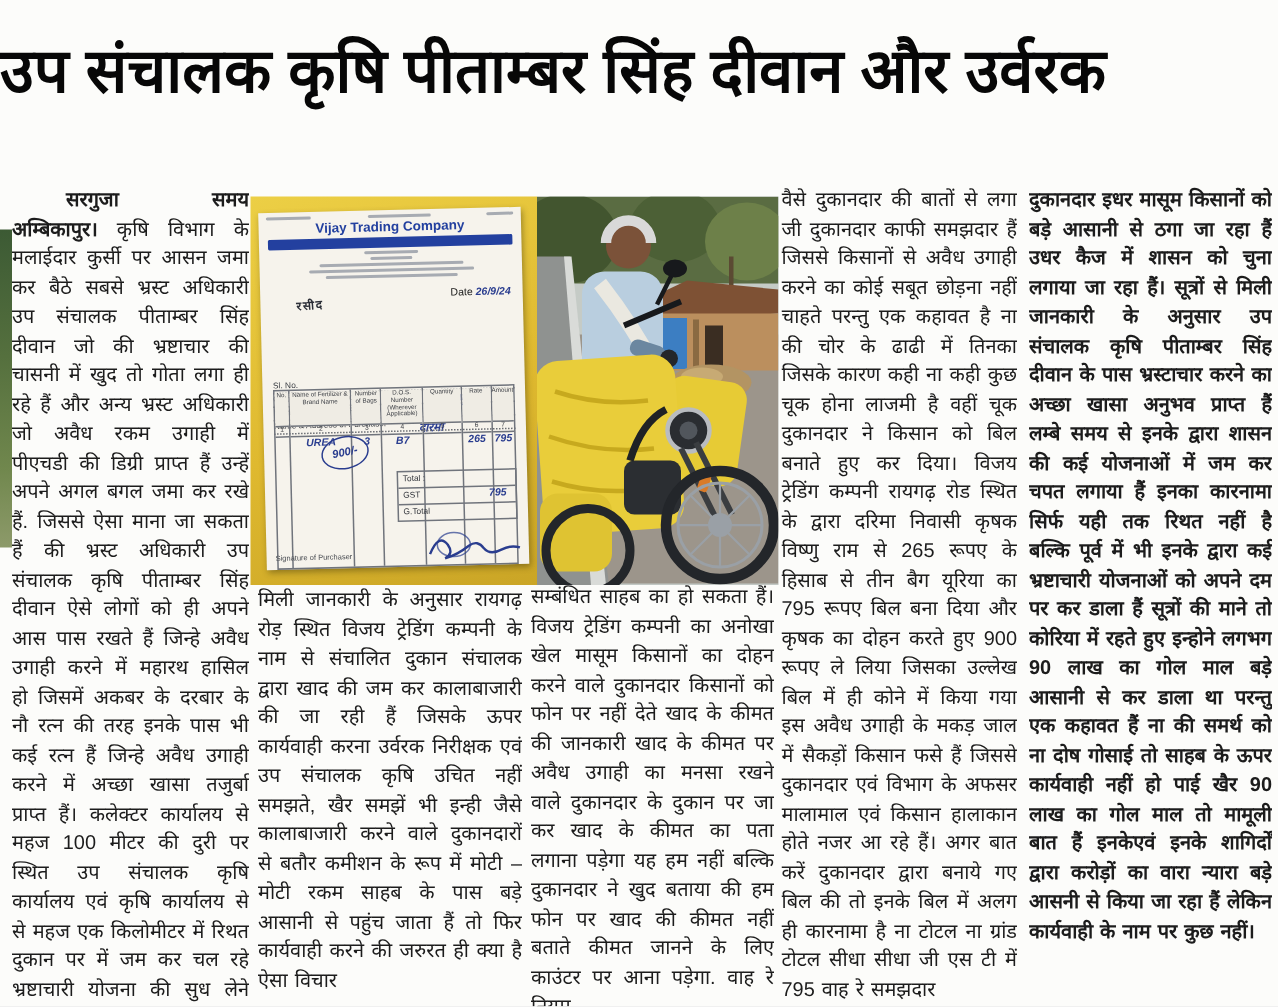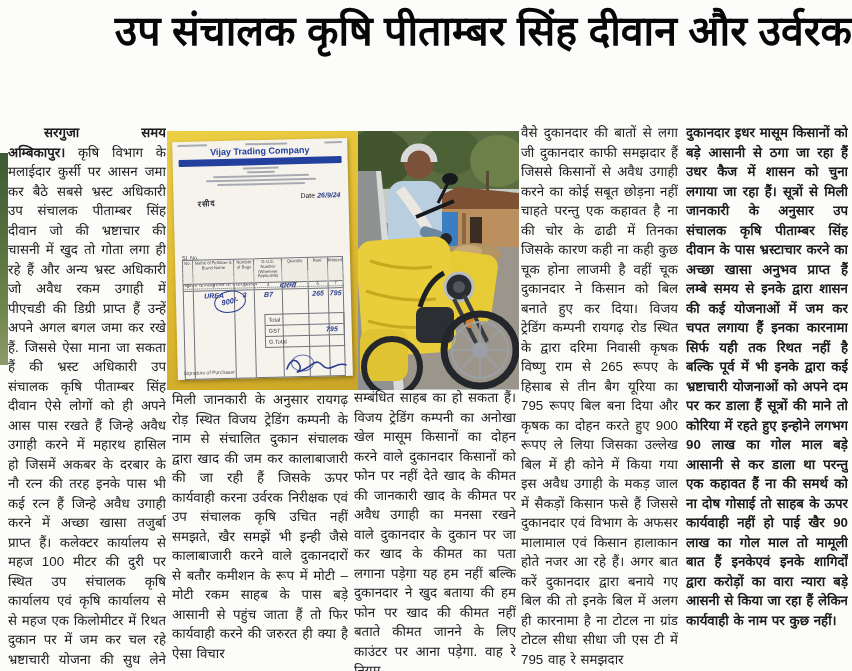--- a/index.html
+++ b/index.html
@@ -5,7 +5,7 @@
   html,body{margin:0;padding:0;background:#e8e8e8;}
   .page{position:relative;width:852px;height:671px;background:#fcfcfa;overflow:hidden;
         font-family:"Liberation Sans","DejaVu Sans",sans-serif;color:#161616;}
-  .headline{position:absolute;left:0;top:4px;width:852px;text-align:right;
+  .headline{position:absolute;left:0;top:20px;width:852px;text-align:left;
             font-weight:bold;font-size:41px;line-height:54px;color:#070707;}
   .col{position:absolute;text-align:justify;font-size:13.3px;line-height:19.5px;
        color:#1c1c1c;overflow:hidden;word-spacing:1px;}

